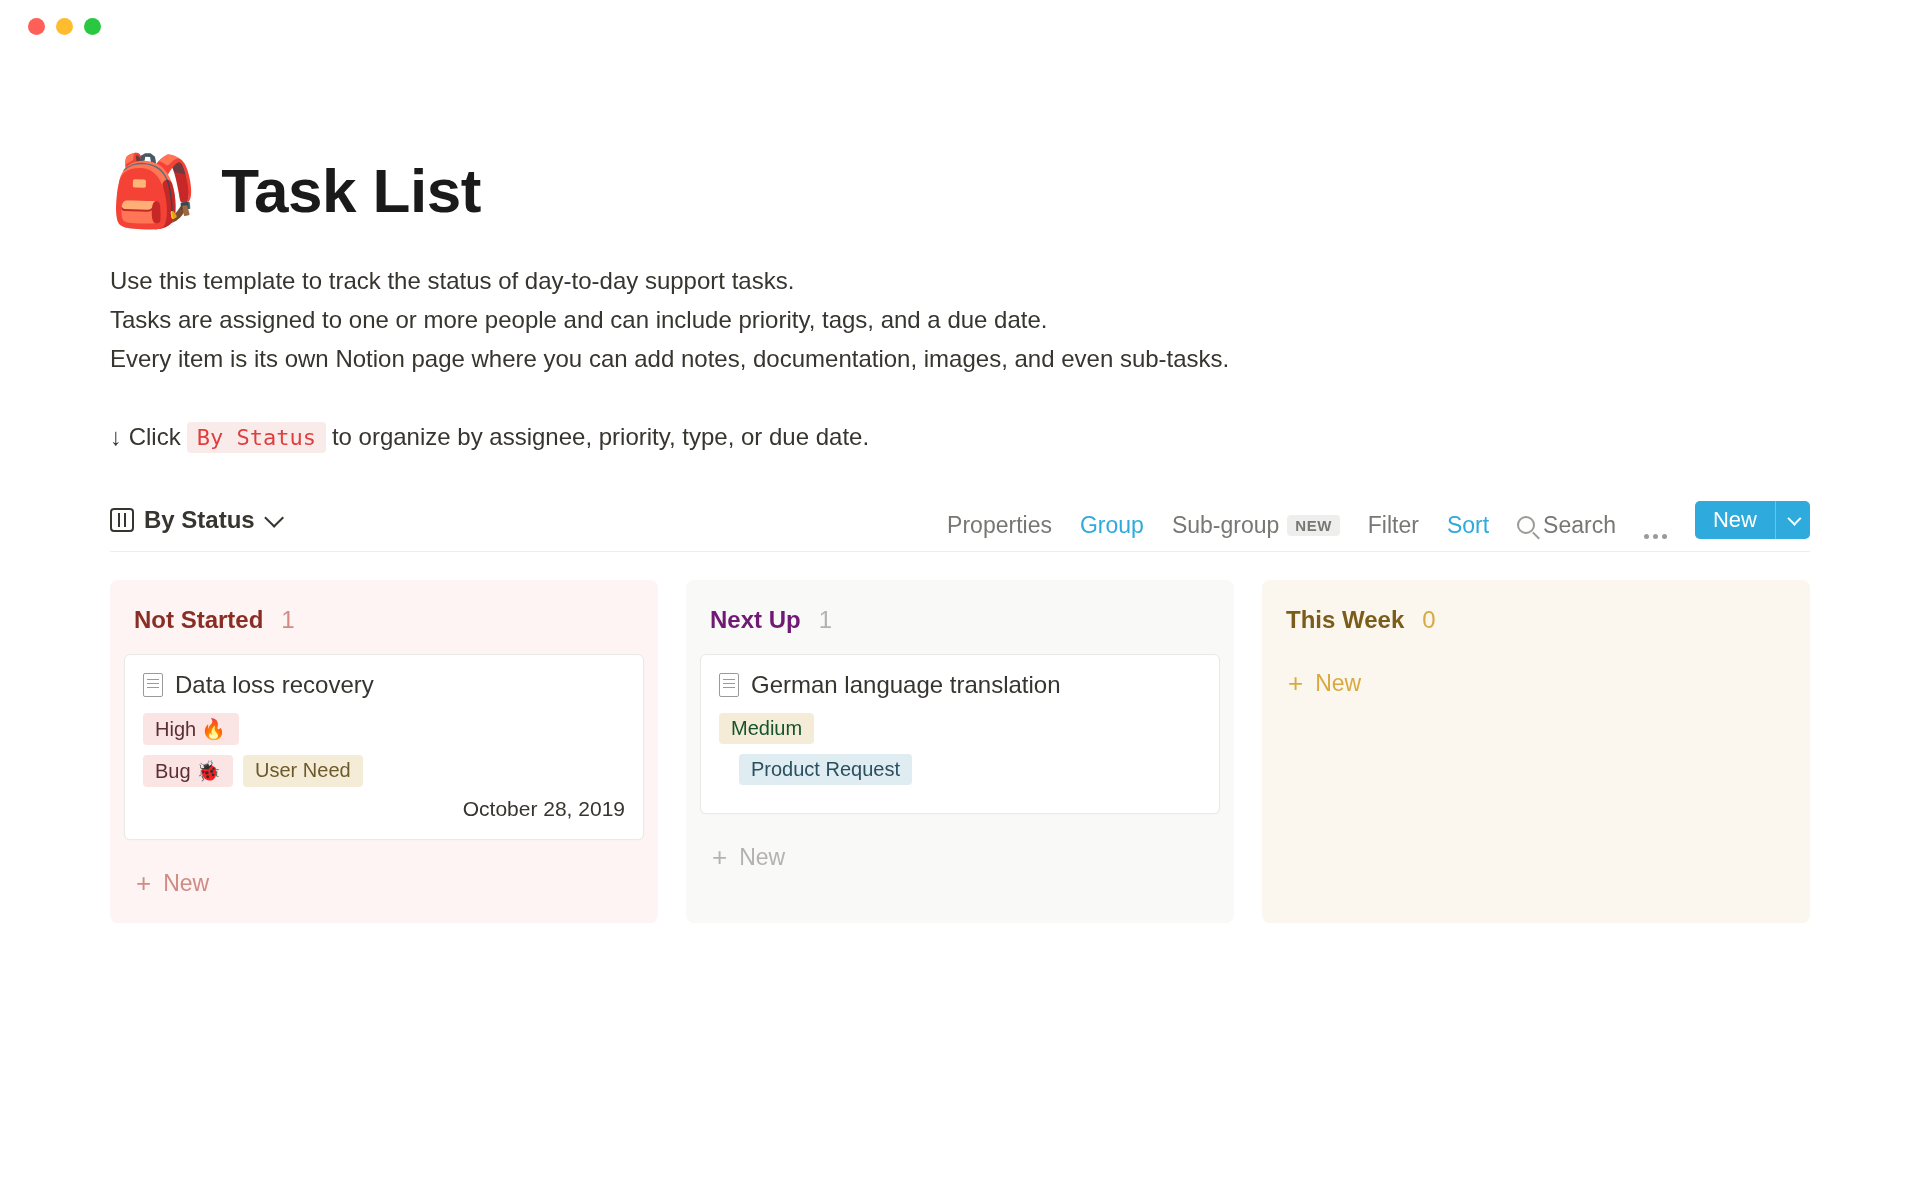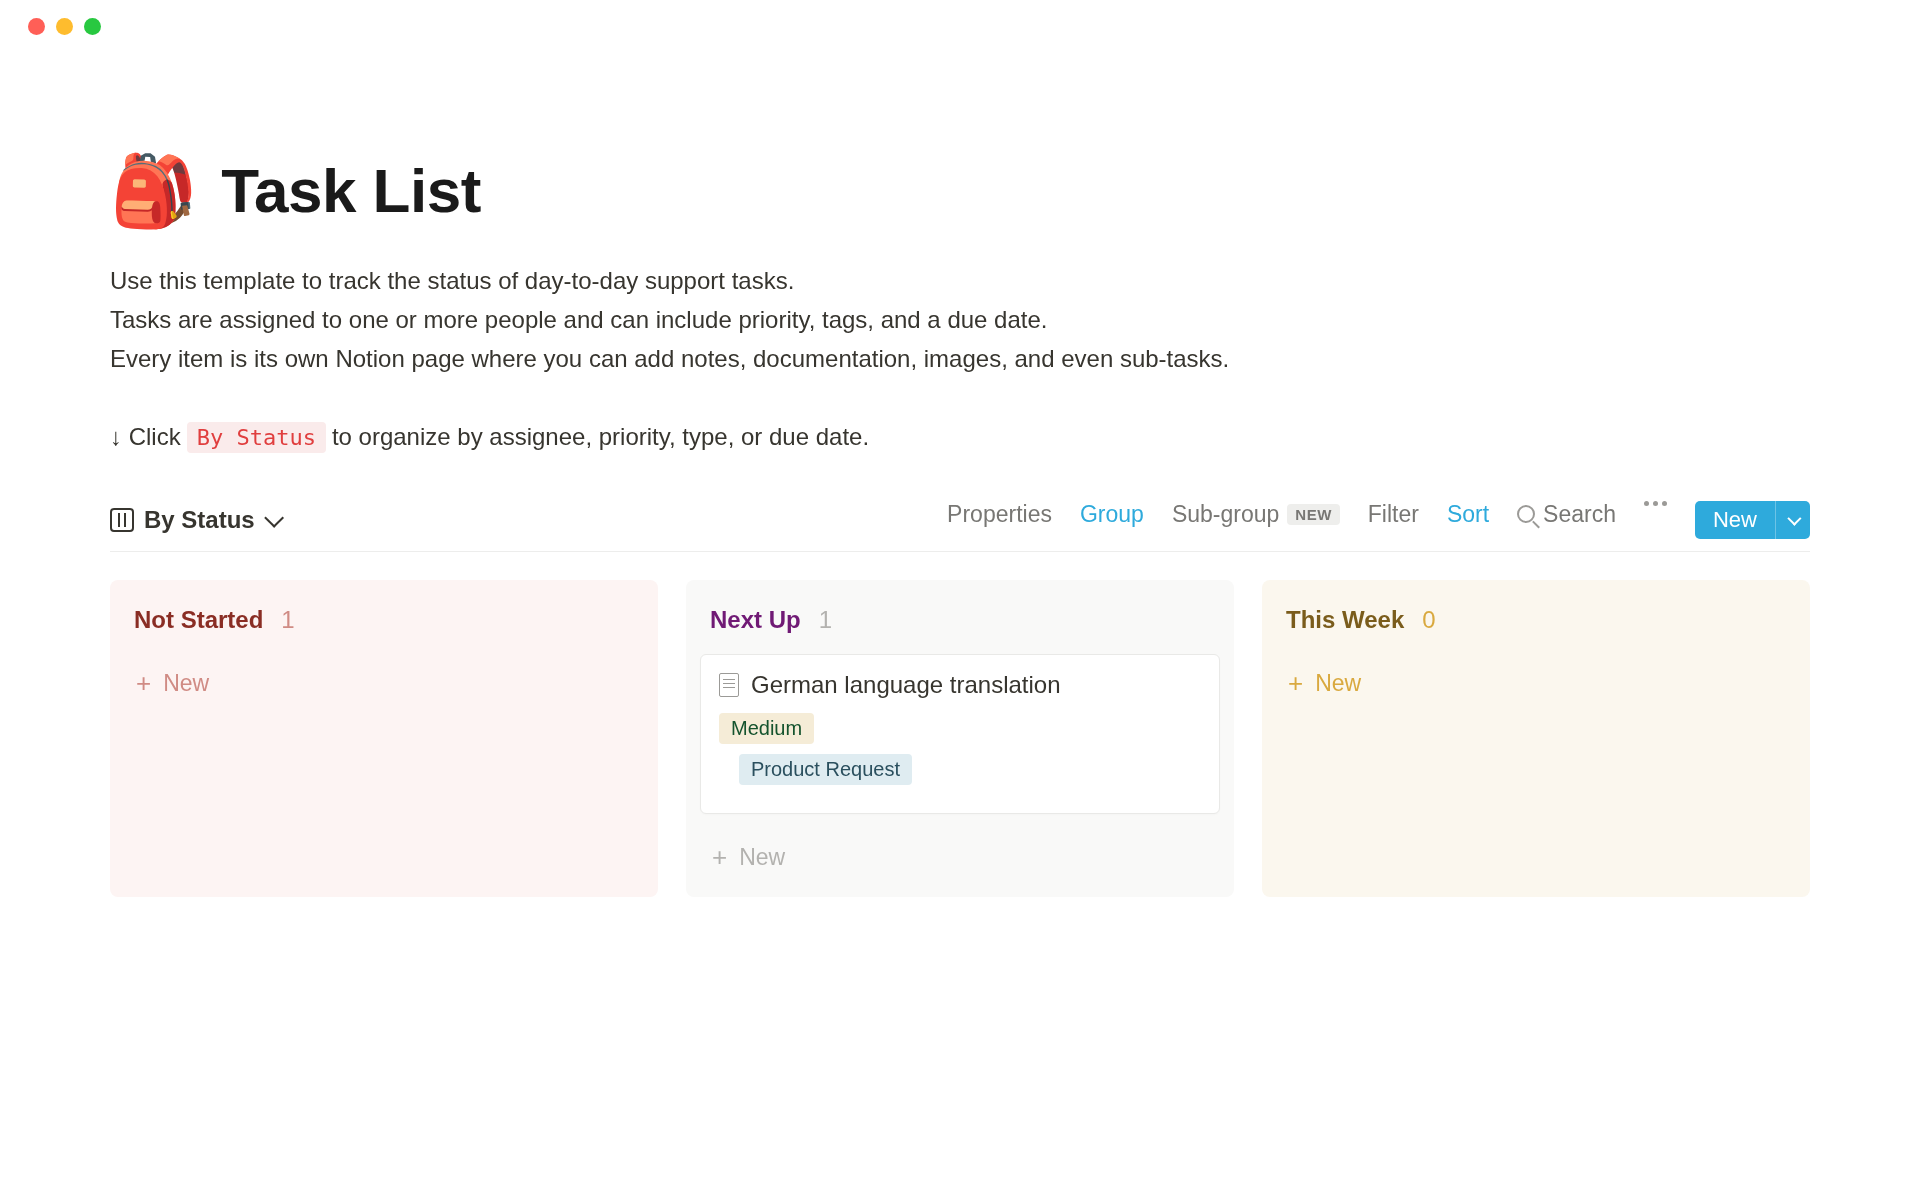--- a/index.html
+++ b/index.html
@@ -114,7 +114,7 @@
 .toolbar-right {
   margin-left: auto;
   display: flex;
-  align-items: flex-start;
+  align-items: flex-end;
   gap: 28px;
   font-size: 23px;
   color: #787774;

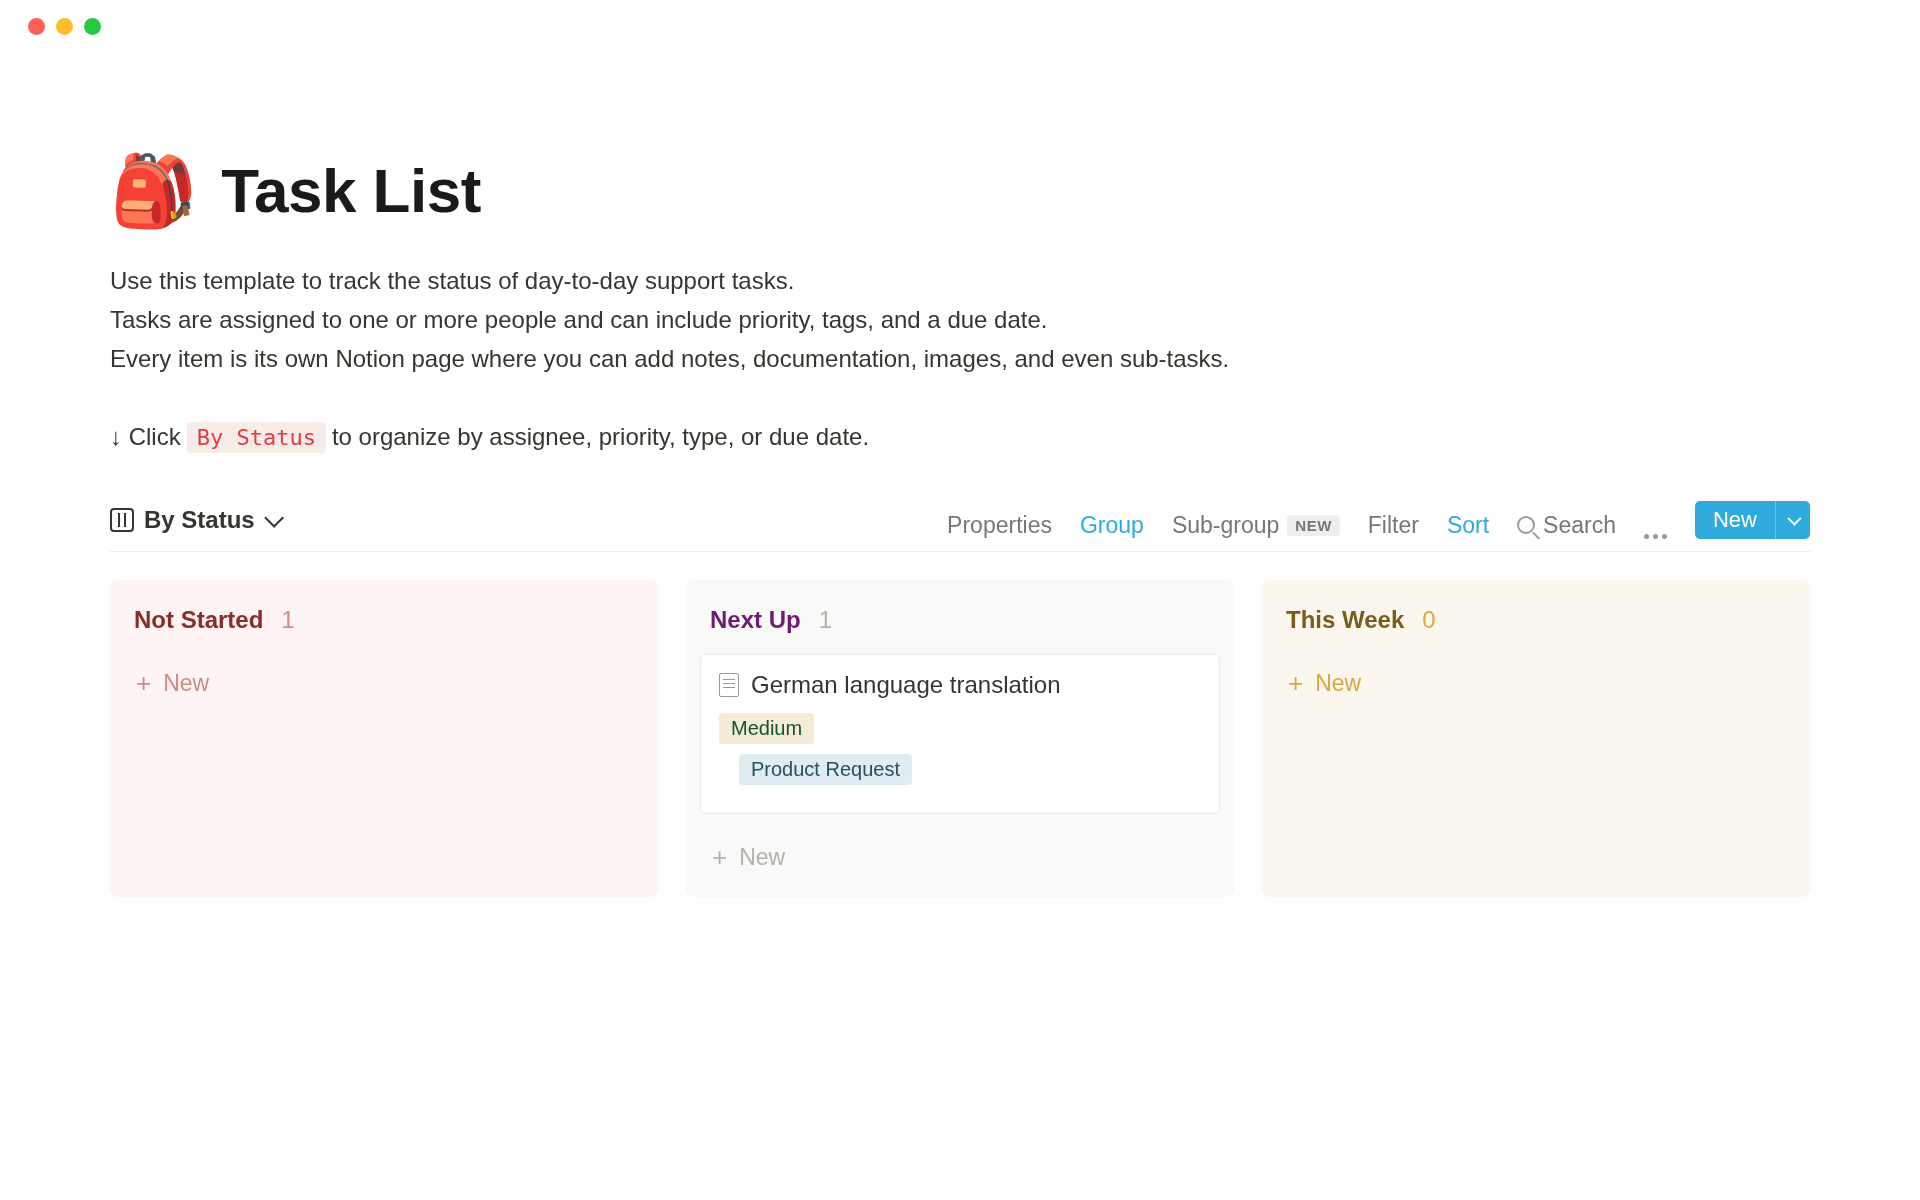--- a/index.html
+++ b/index.html
@@ -344,6 +344,20 @@
           <span class="col-title">Not Started</span>
           <span class="col-count">1</span>
         </div>
+        <div class="card">
+          <div class="card-title-row">
+            <span class="page-doc-icon"></span>
+            <span class="card-title">Data loss recovery</span>
+          </div>
+          <div class="tag-row">
+            <span class="tag tag-high">High 🔥</span>
+          </div>
+          <div class="tag-row">
+            <span class="tag tag-bug">Bug 🐞</span>
+            <span class="tag tag-userneed">User Need</span>
+          </div>
+          <div class="card-date">October 28, 2019</div>
+        </div>
         <div class="add-new">
           <span class="plus">+</span>
           <span>New</span>

